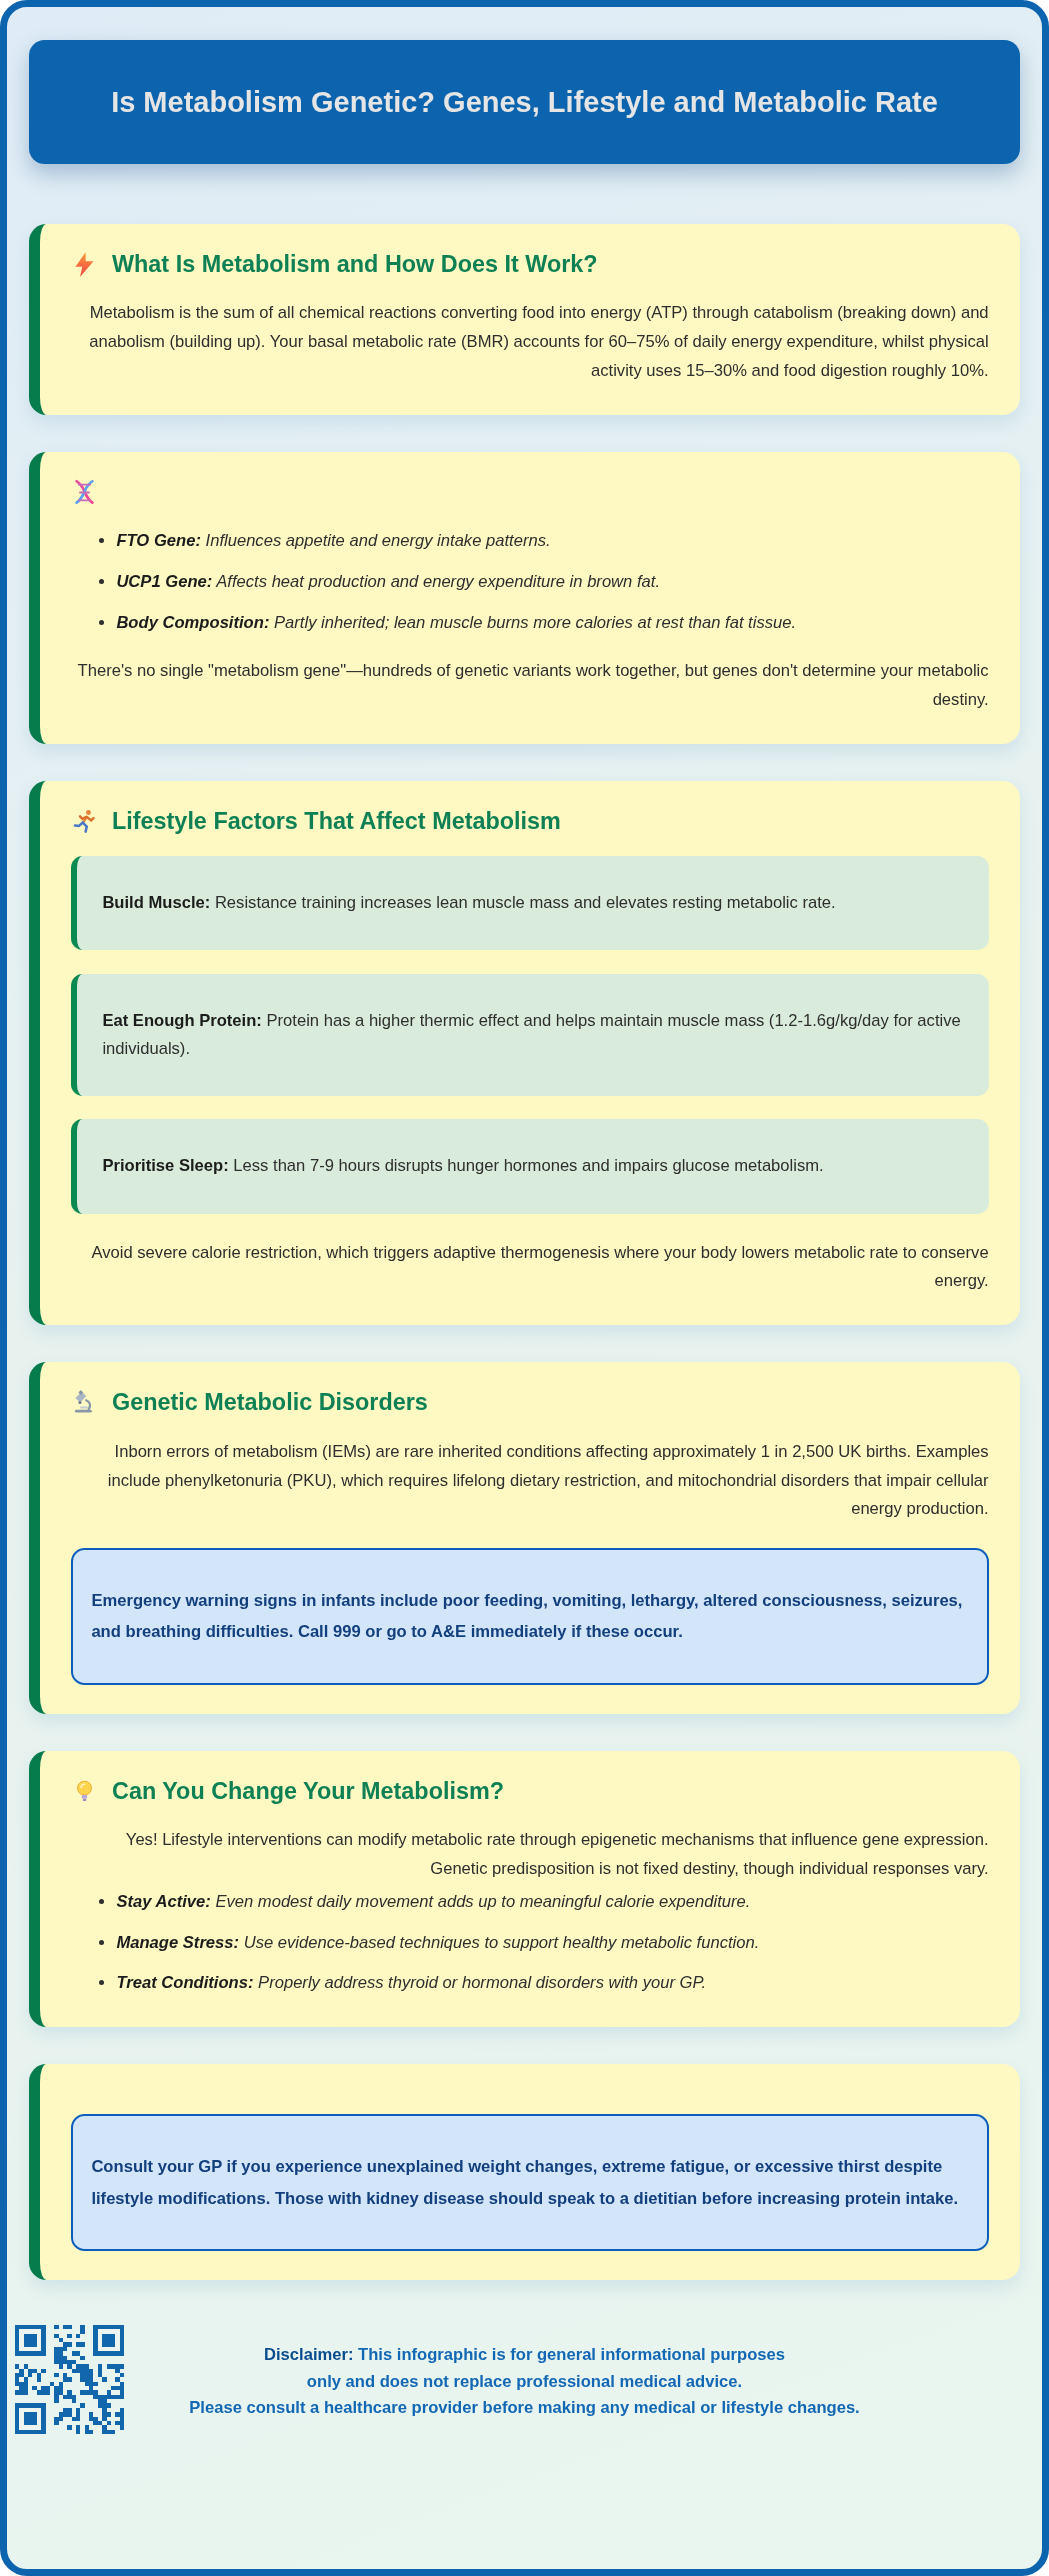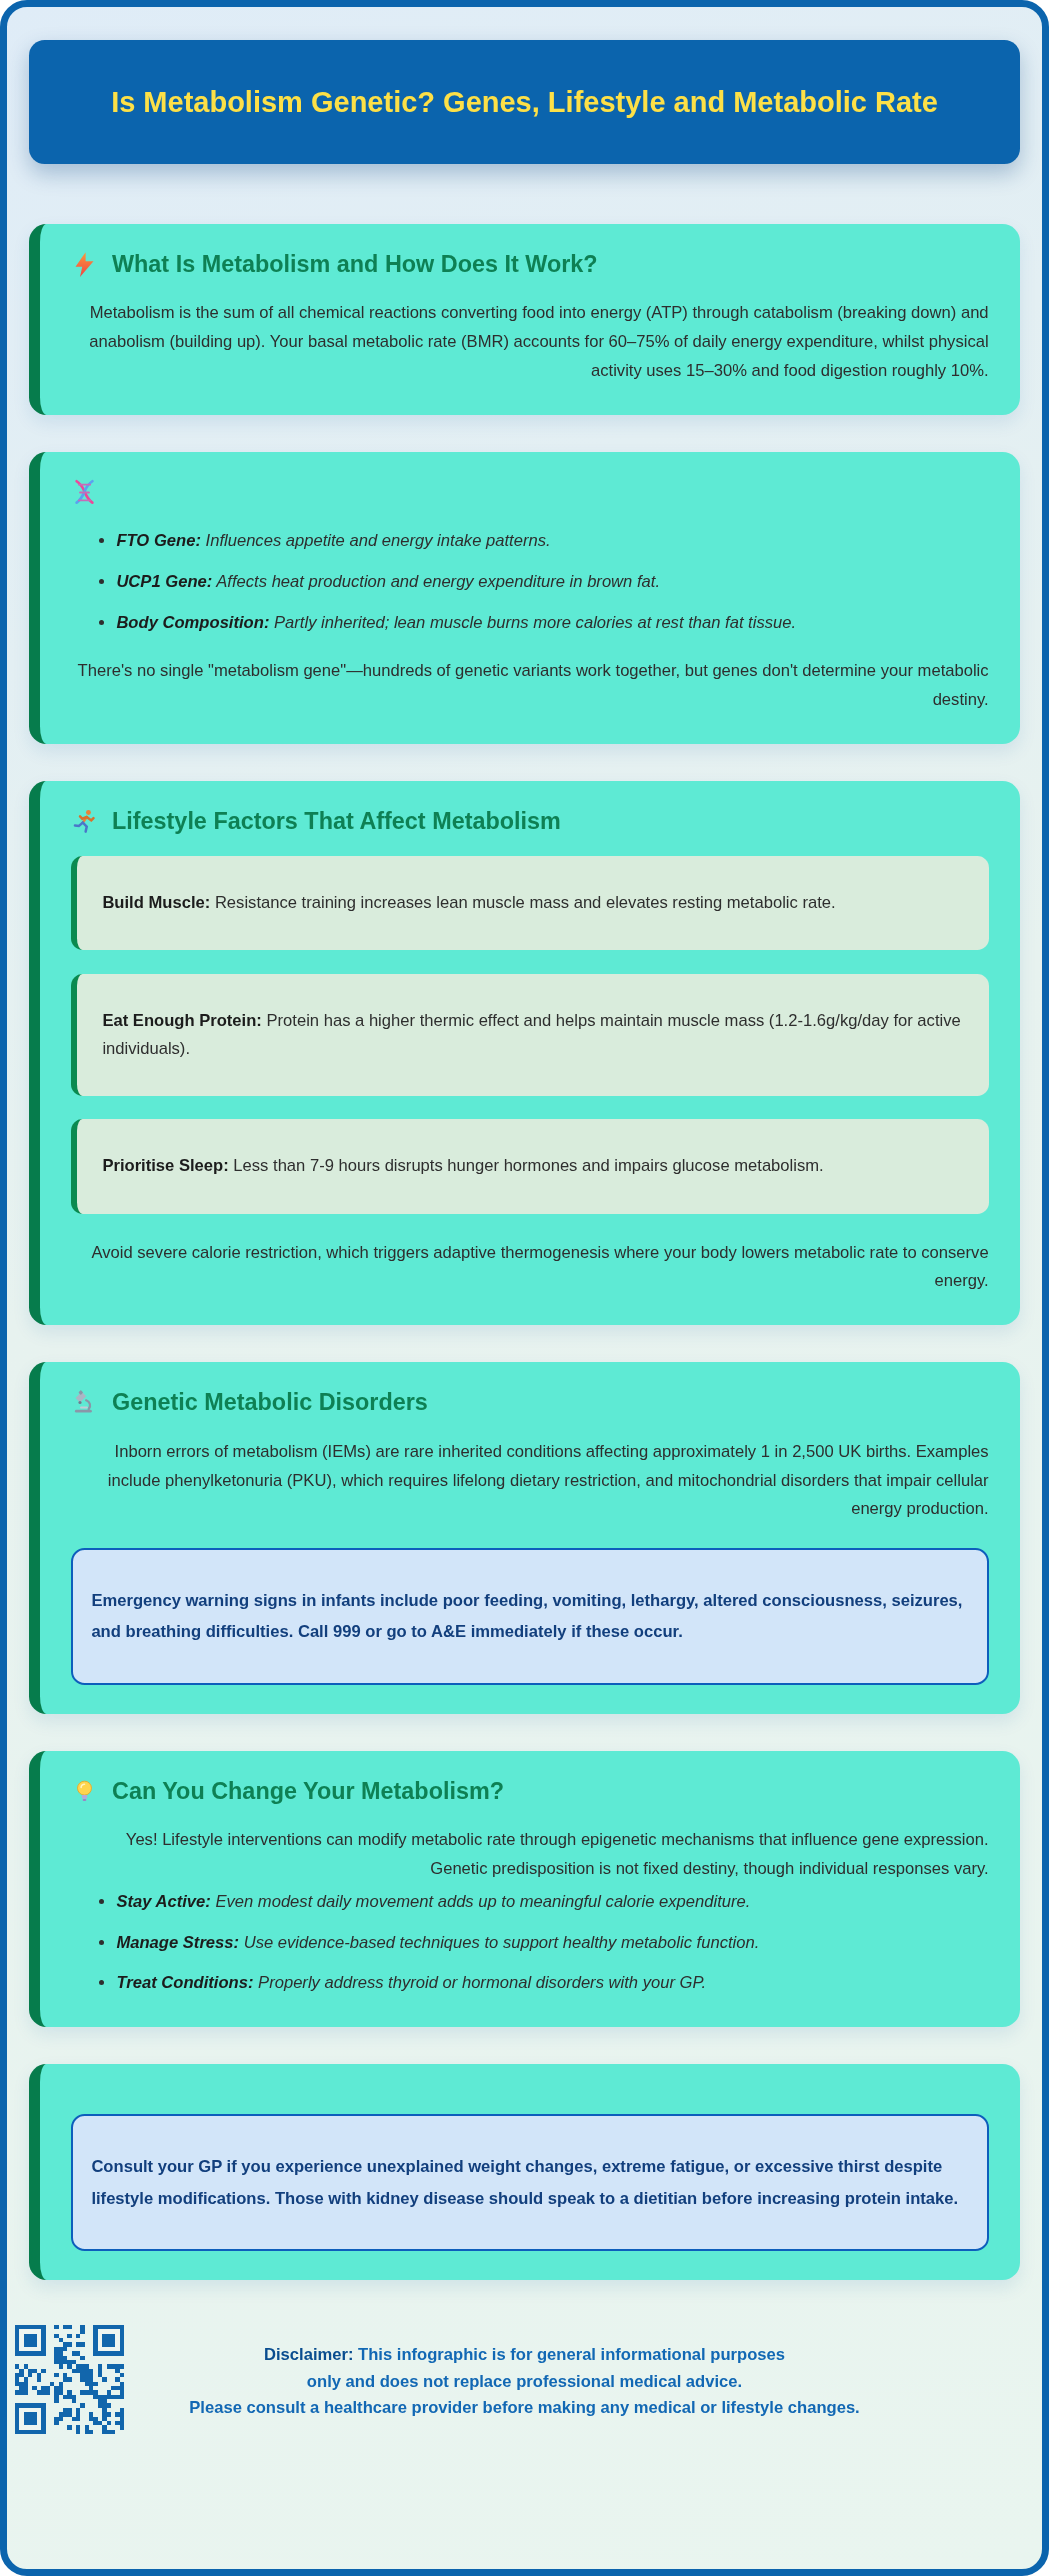--- a/index.html
+++ b/index.html
@@ -14,7 +14,7 @@
     background:#0b64ad; border-radius:15.6px; padding:41px 58px; margin-bottom:60px;
     box-shadow:0 9.7px 21.4px rgba(9,70,130,.28);
   }
-  .banner h1 { margin:0; color:#fde047; text-align:center; font-size:29px; line-height:1.45; font-weight:bold; }
+  .banner h1 { margin:0; color:#e5e5e5; text-align:center; font-size:29px; line-height:1.45; font-weight:bold; }
 
   .card {
     background:#5eead4; border-left:11.7px solid #067c4c; border-radius:17.5px;

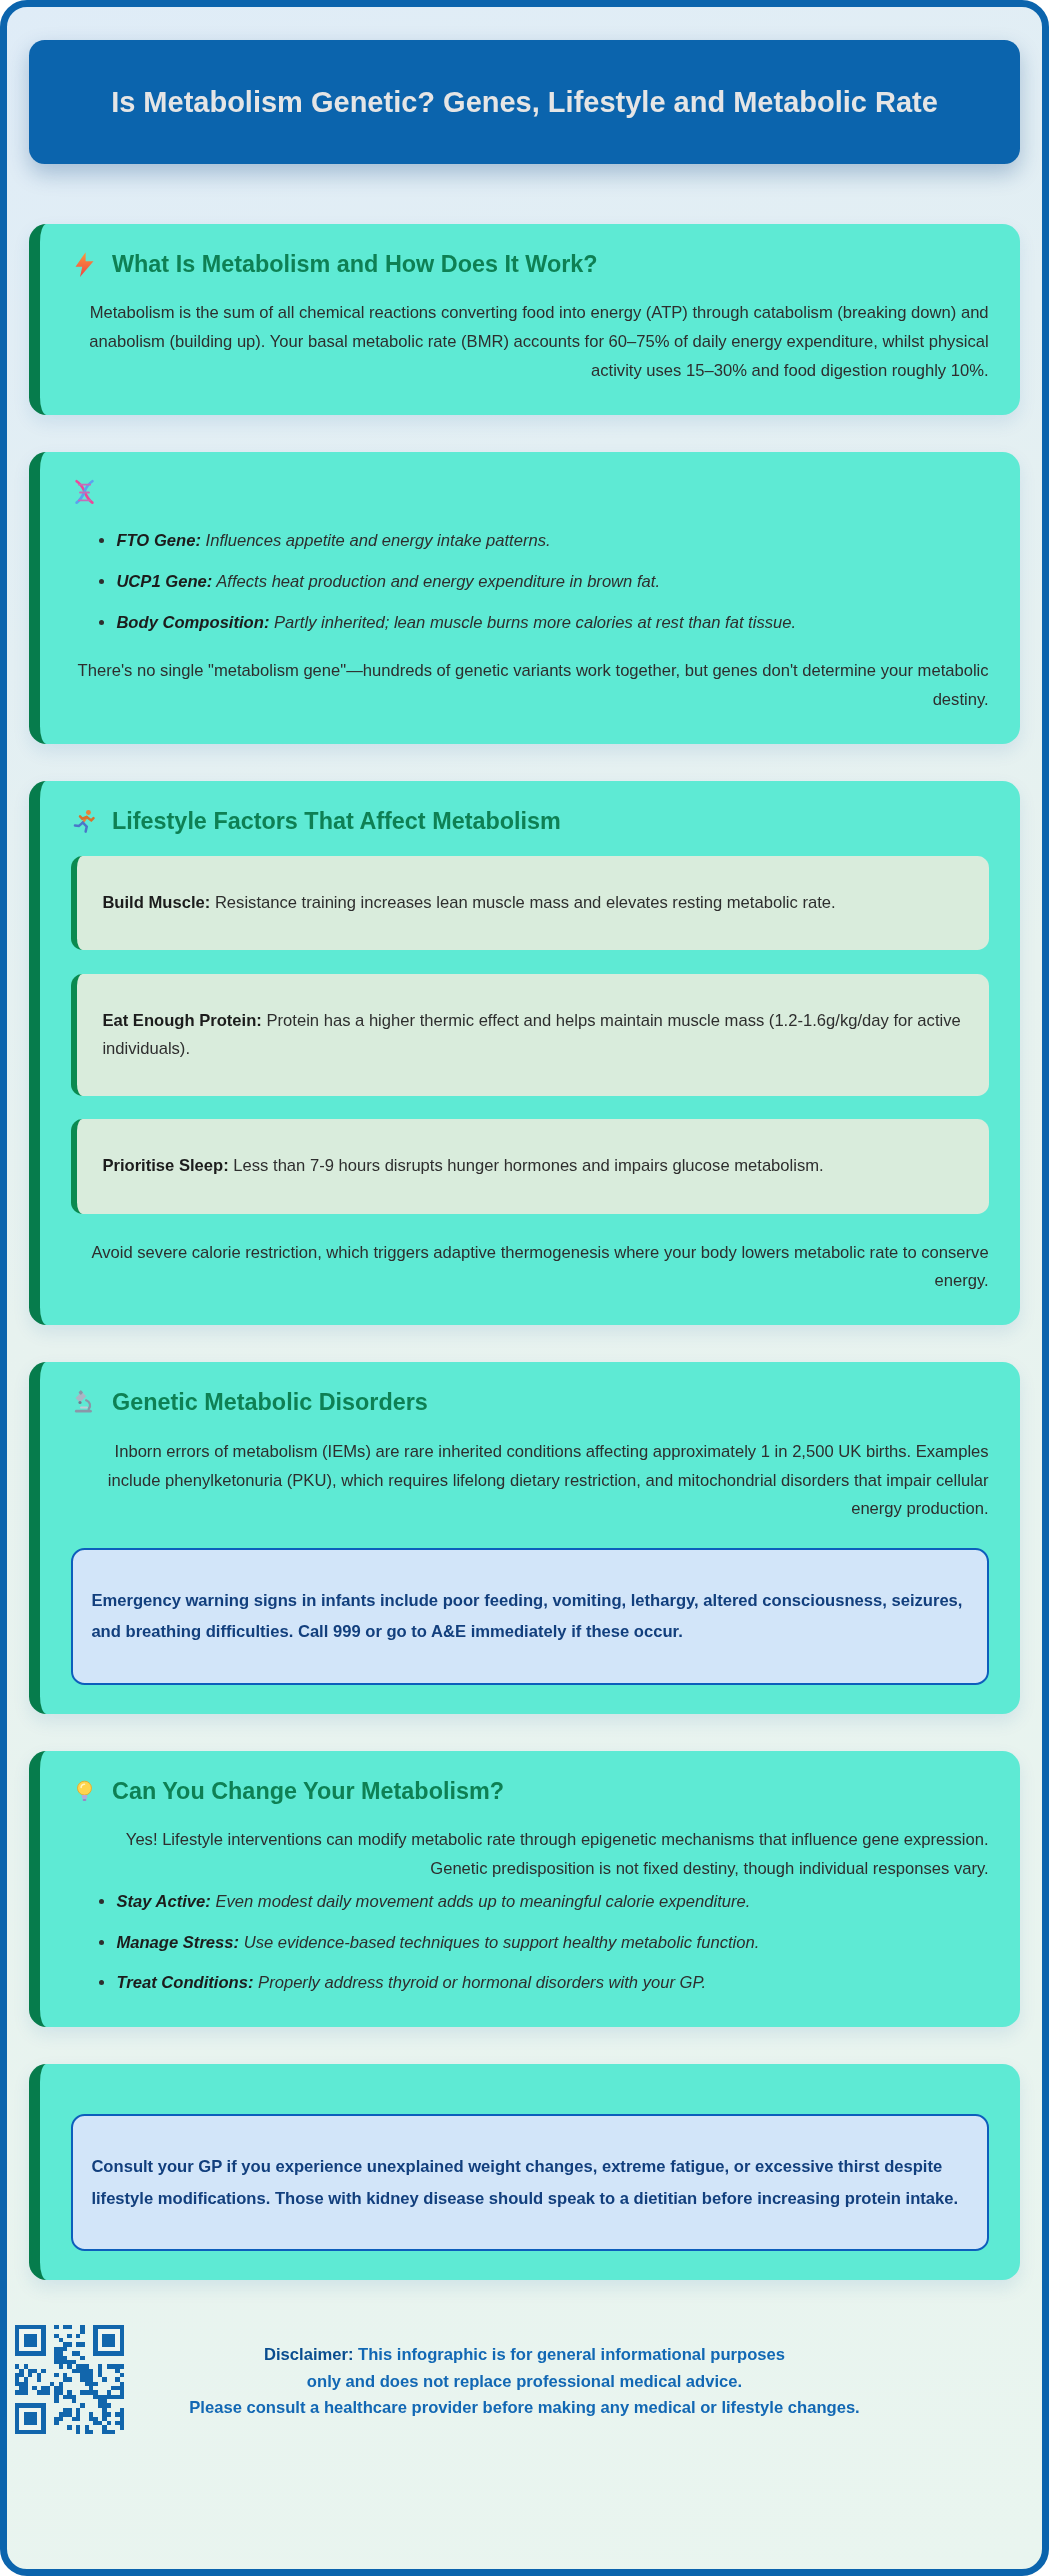--- a/index.html
+++ b/index.html
@@ -17,7 +17,7 @@
   .banner h1 { margin:0; color:#e5e5e5; text-align:center; font-size:29px; line-height:1.45; font-weight:bold; }
 
   .card {
-    background:#5eead4; border-left:11.7px solid #067c4c; border-radius:17.5px;
+    background:#fef9c3; border-left:11.7px solid #067c4c; border-radius:17.5px;
     padding:27px 31px 29px; margin-bottom:37px;
     box-shadow:0 7.8px 17.5px rgba(13,100,170,.10);
   }

